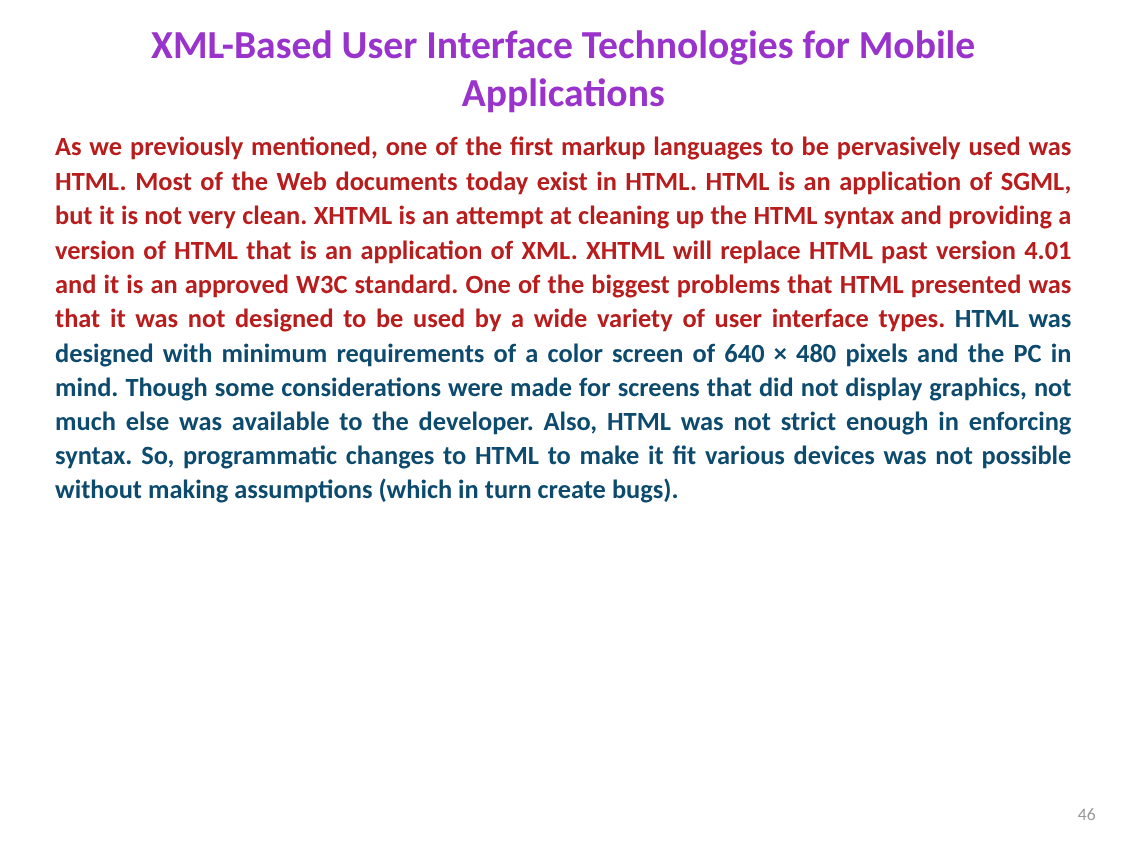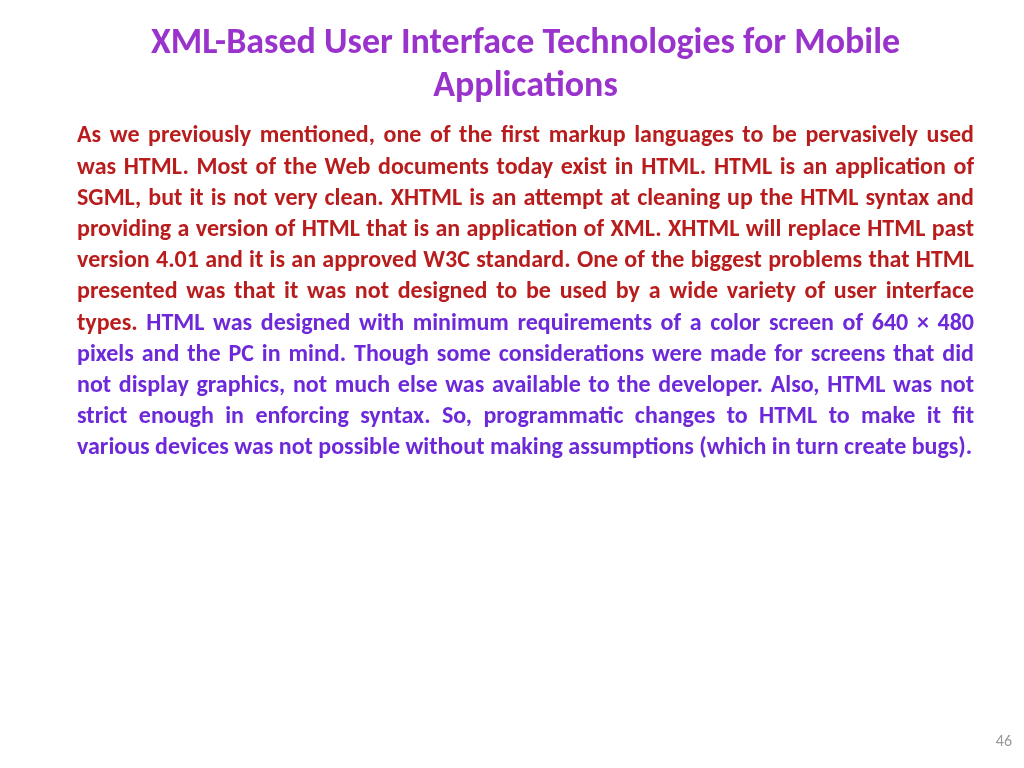--- a/index.html
+++ b/index.html
@@ -18,7 +18,7 @@
     .slide {
       width: 100%;
       height: 100%;
-      padding: 20px 50px 30px 77px;
+      padding: 20px 50px 30px 50px;
       position: relative;
     }
     .title {

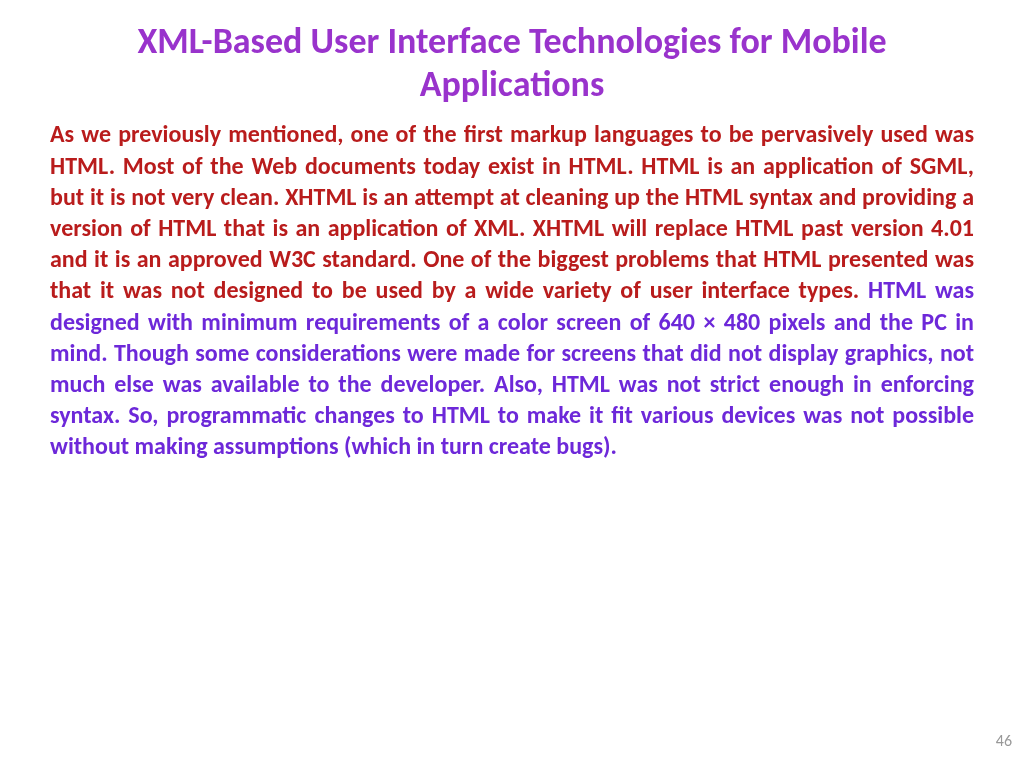--- a/index.html
+++ b/index.html
@@ -40,7 +40,7 @@
       color: #b91c1c;
     }
     .text-maroon {
-      color: #6d28d9;
+      color: #0c4a6e;
     }
     .page-number {
       position: absolute;

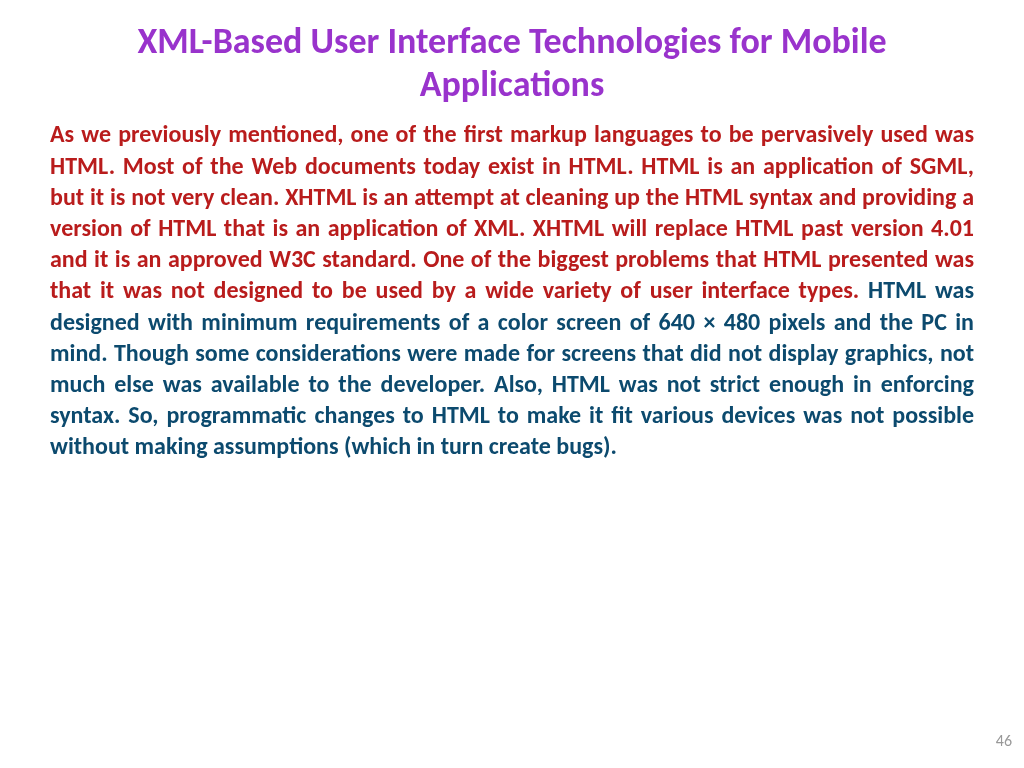--- a/index.html
+++ b/index.html
@@ -45,7 +45,7 @@
     .page-number {
       position: absolute;
       bottom: 18px;
-      right: 12px;
+      right: 28px;
       color: #999999;
       font-size: 16px;
     }

